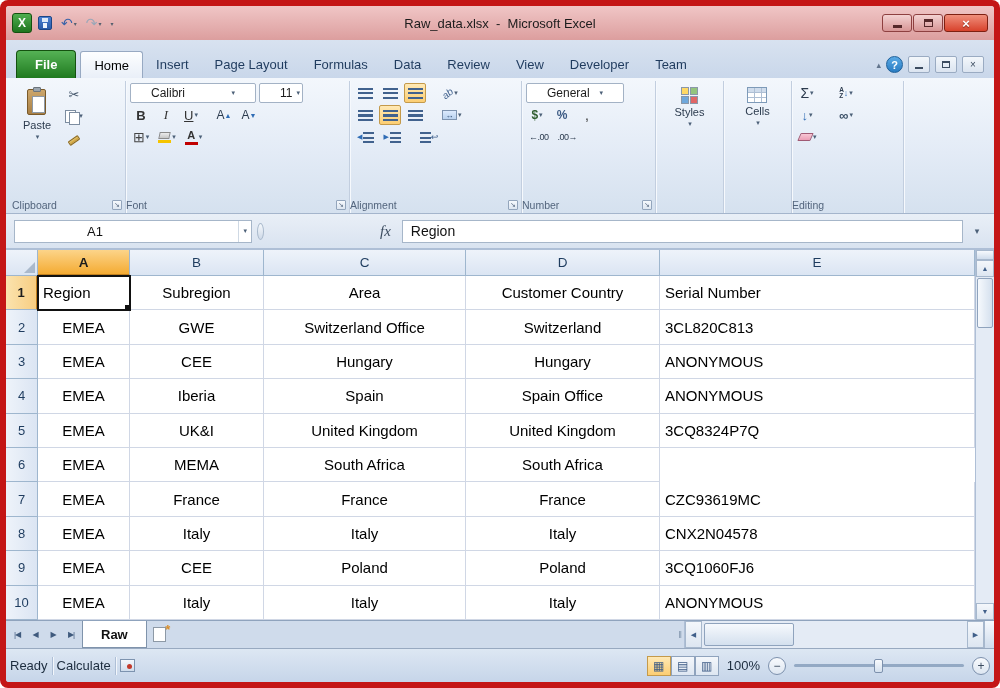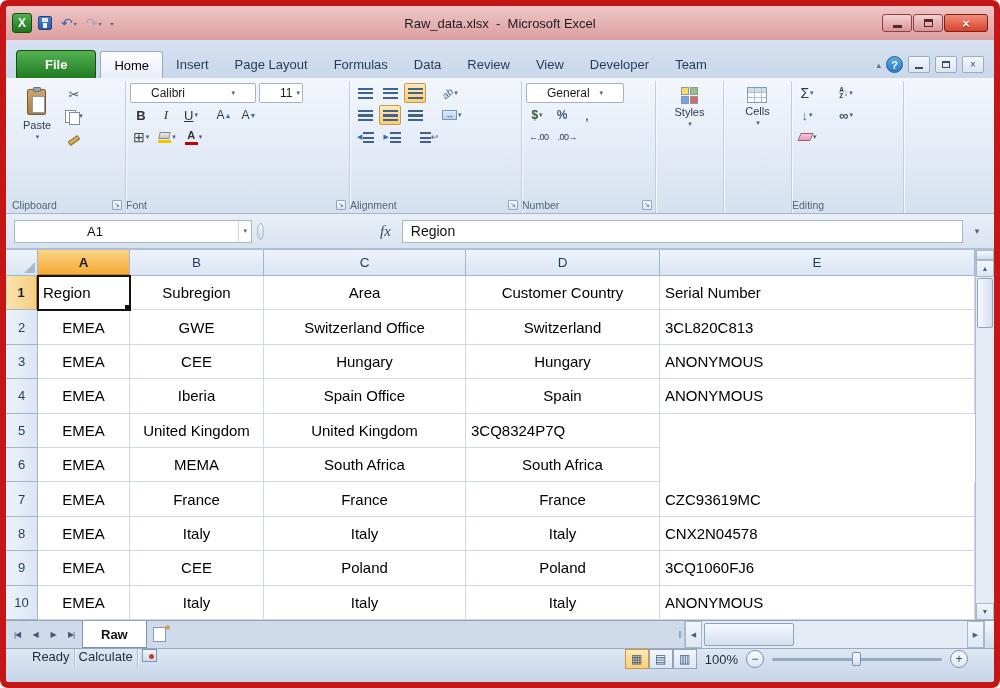--- a/index.html
+++ b/index.html
@@ -27,7 +27,7 @@
 
   
   .tabrow{height:38px;flex:0 0 38px;background:linear-gradient(#d8e2f0,#c9d7ea);display:flex;align-items:flex-end;padding:0 10px;position:relative;}
-  .file-tab{height:28px;line-height:28px;padding:0 28px;background:linear-gradient(#55b255,#1f7a1f);color:#fff;font-weight:bold;font-size:13px;border-radius:4px 4px 0 0;border:1px solid #14510f;border-bottom:none;margin-right:4px;}
+  .file-tab{height:28px;line-height:28px;padding:0 18px;background:linear-gradient(#55b255,#1f7a1f);color:#fff;font-weight:bold;font-size:13px;border-radius:4px 4px 0 0;border:1px solid #14510f;border-bottom:none;margin-right:4px;}
   .rtab{height:27px;line-height:27px;padding:0 13px;font-size:13px;color:#1f3b5e;}
   .rtab.active{background:linear-gradient(#fdfeff,#e9eff8);border:1px solid #97a9c2;border-bottom:none;border-radius:3px 3px 0 0;color:#000;}
   .tabrow-right{margin-left:auto;display:flex;align-items:center;gap:5px;padding-bottom:5px;}

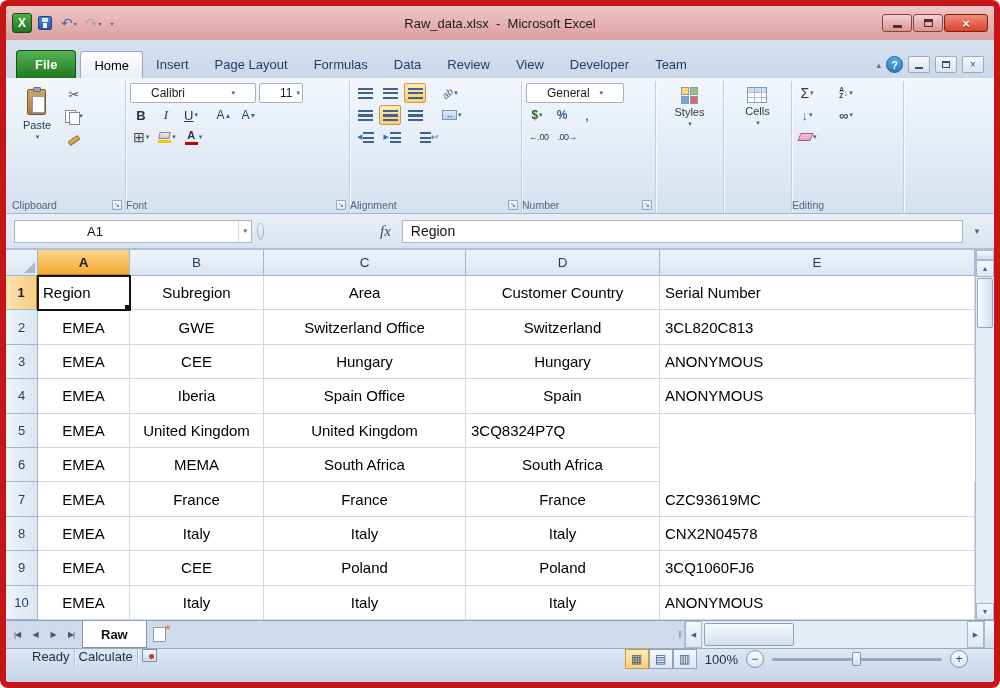--- a/index.html
+++ b/index.html
@@ -505,8 +505,8 @@
               <div class="rowhead">4</div>
               <div class="cell">EMEA</div>
               <div class="cell">Iberia</div>
+              <div class="cell">Spain</div>
               <div class="cell">Spain Office</div>
-              <div class="cell">Spain</div>
               <div class="cell left">ANONYMOUS</div>
             </div>
             <div class="grid-row">

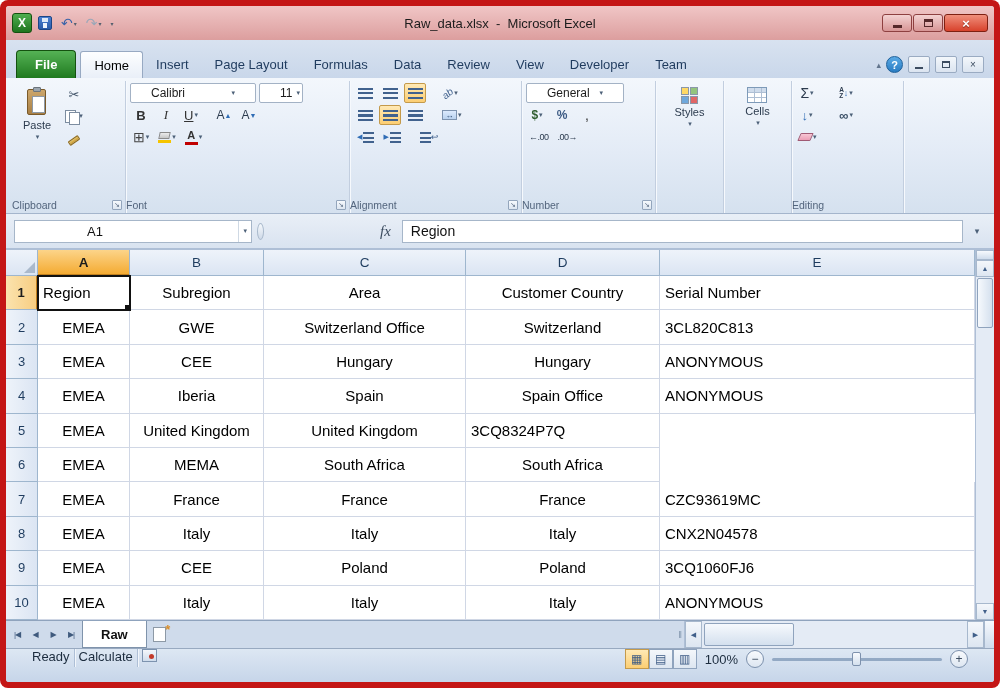--- a/index.html
+++ b/index.html
@@ -512,6 +512,7 @@
             <div class="grid-row">
               <div class="rowhead">5</div>
               <div class="cell">EMEA</div>
+              <div class="cell">UK&amp;I</div>
               <div class="cell">United Kingdom</div>
               <div class="cell">United Kingdom</div>
               <div class="cell left">3CQ8324P7Q</div>

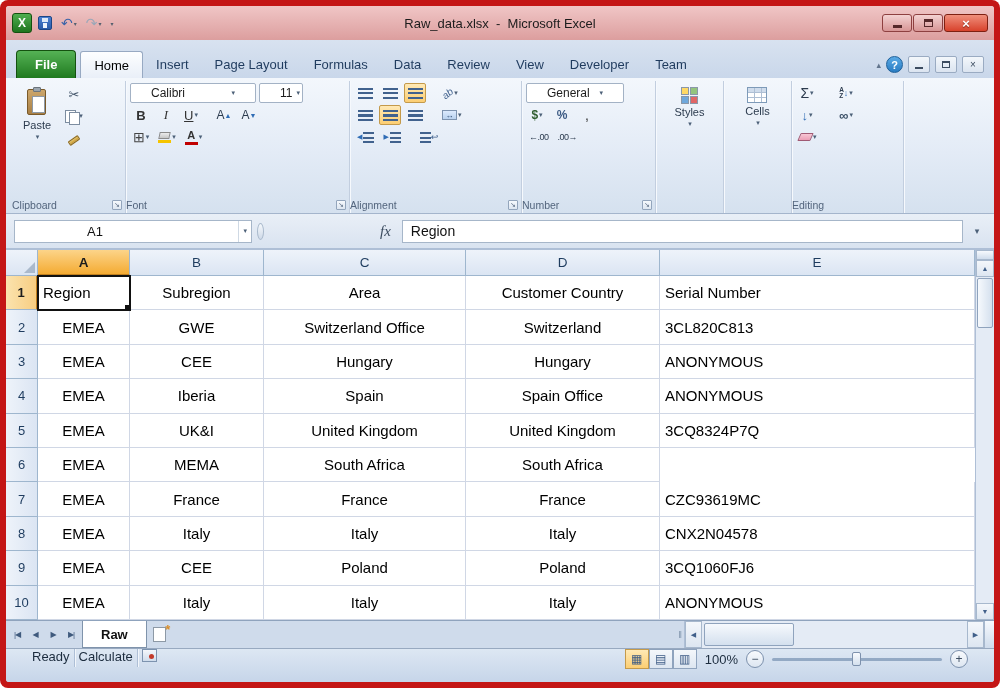--- a/index.html
+++ b/index.html
@@ -162,7 +162,7 @@
   .end-split{width:10px;background:linear-gradient(#f6f9fd,#cfdcec);border-left:1px solid #a7b8cd;}
 
   
-  .statusbar{height:34px;flex:0 0 34px;background:linear-gradient(#dde7f3,#c6d5e9);border-top:1px solid #98a9c0;display:flex;align-items:flex-start;padding:0 26px;gap:4px;font-size:13px;color:#1c2c3e;}
+  .statusbar{height:34px;flex:0 0 34px;background:linear-gradient(#dde7f3,#c6d5e9);border-top:1px solid #98a9c0;display:flex;align-items:center;padding:0 4px;gap:4px;font-size:13px;color:#1c2c3e;}
   .sb-sep{width:1px;height:18px;background:#aebfd6;box-shadow:1px 0 0 #f2f6fb;}
   .macro-ic{width:15px;height:13px;border:1px solid #7d93af;background:linear-gradient(#f4f7fb,#cfdcec);position:relative;}
   .macro-ic::after{content:"";position:absolute;right:2px;bottom:2px;width:5px;height:5px;border-radius:50%;background:#c23a2b;}

